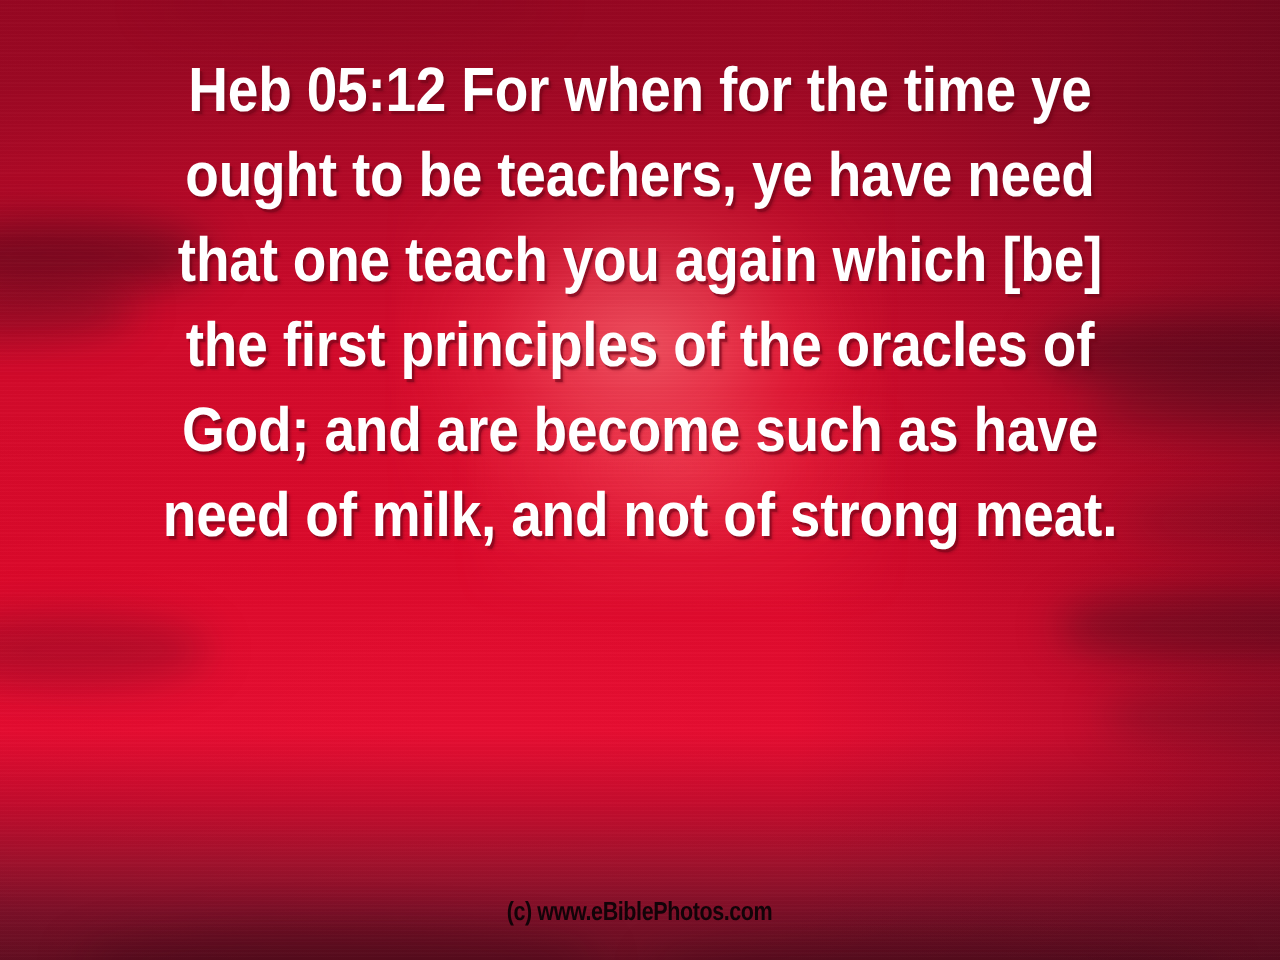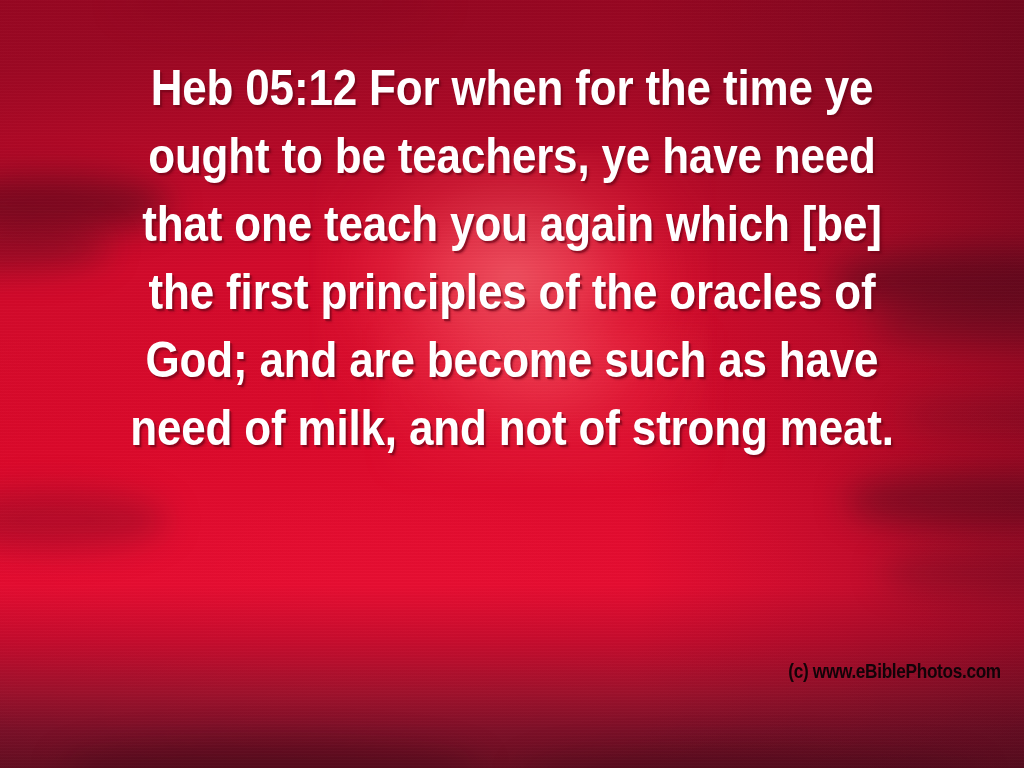--- a/index.html
+++ b/index.html
@@ -130,7 +130,6 @@
     top: 38px;
     width: 1024px;
     text-align: center;
-    margin-top: 16px;
   }
   .verse-line {
     color: #ffffff;

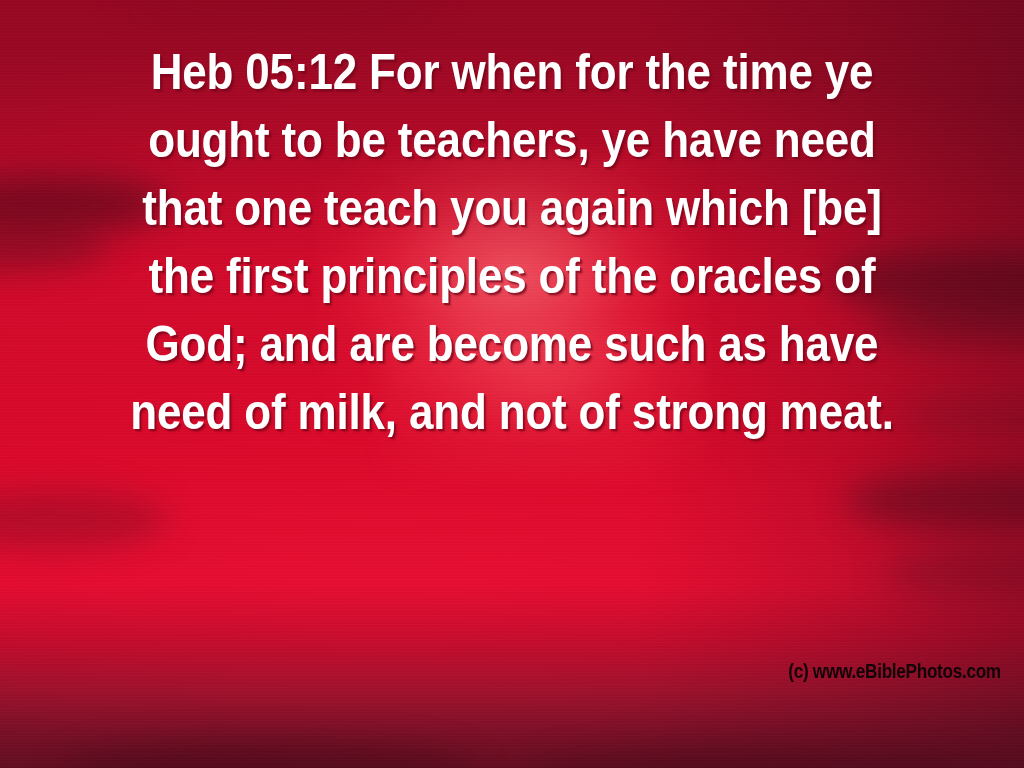--- a/index.html
+++ b/index.html
@@ -150,9 +150,9 @@
   .copyright {
     position: absolute;
     left: 0;
-    top: 659px;
+    top: 718px;
     width: 1024px;
-    text-align: right;
+    text-align: center;
   }
   .copyright span {
     display: inline-block;

